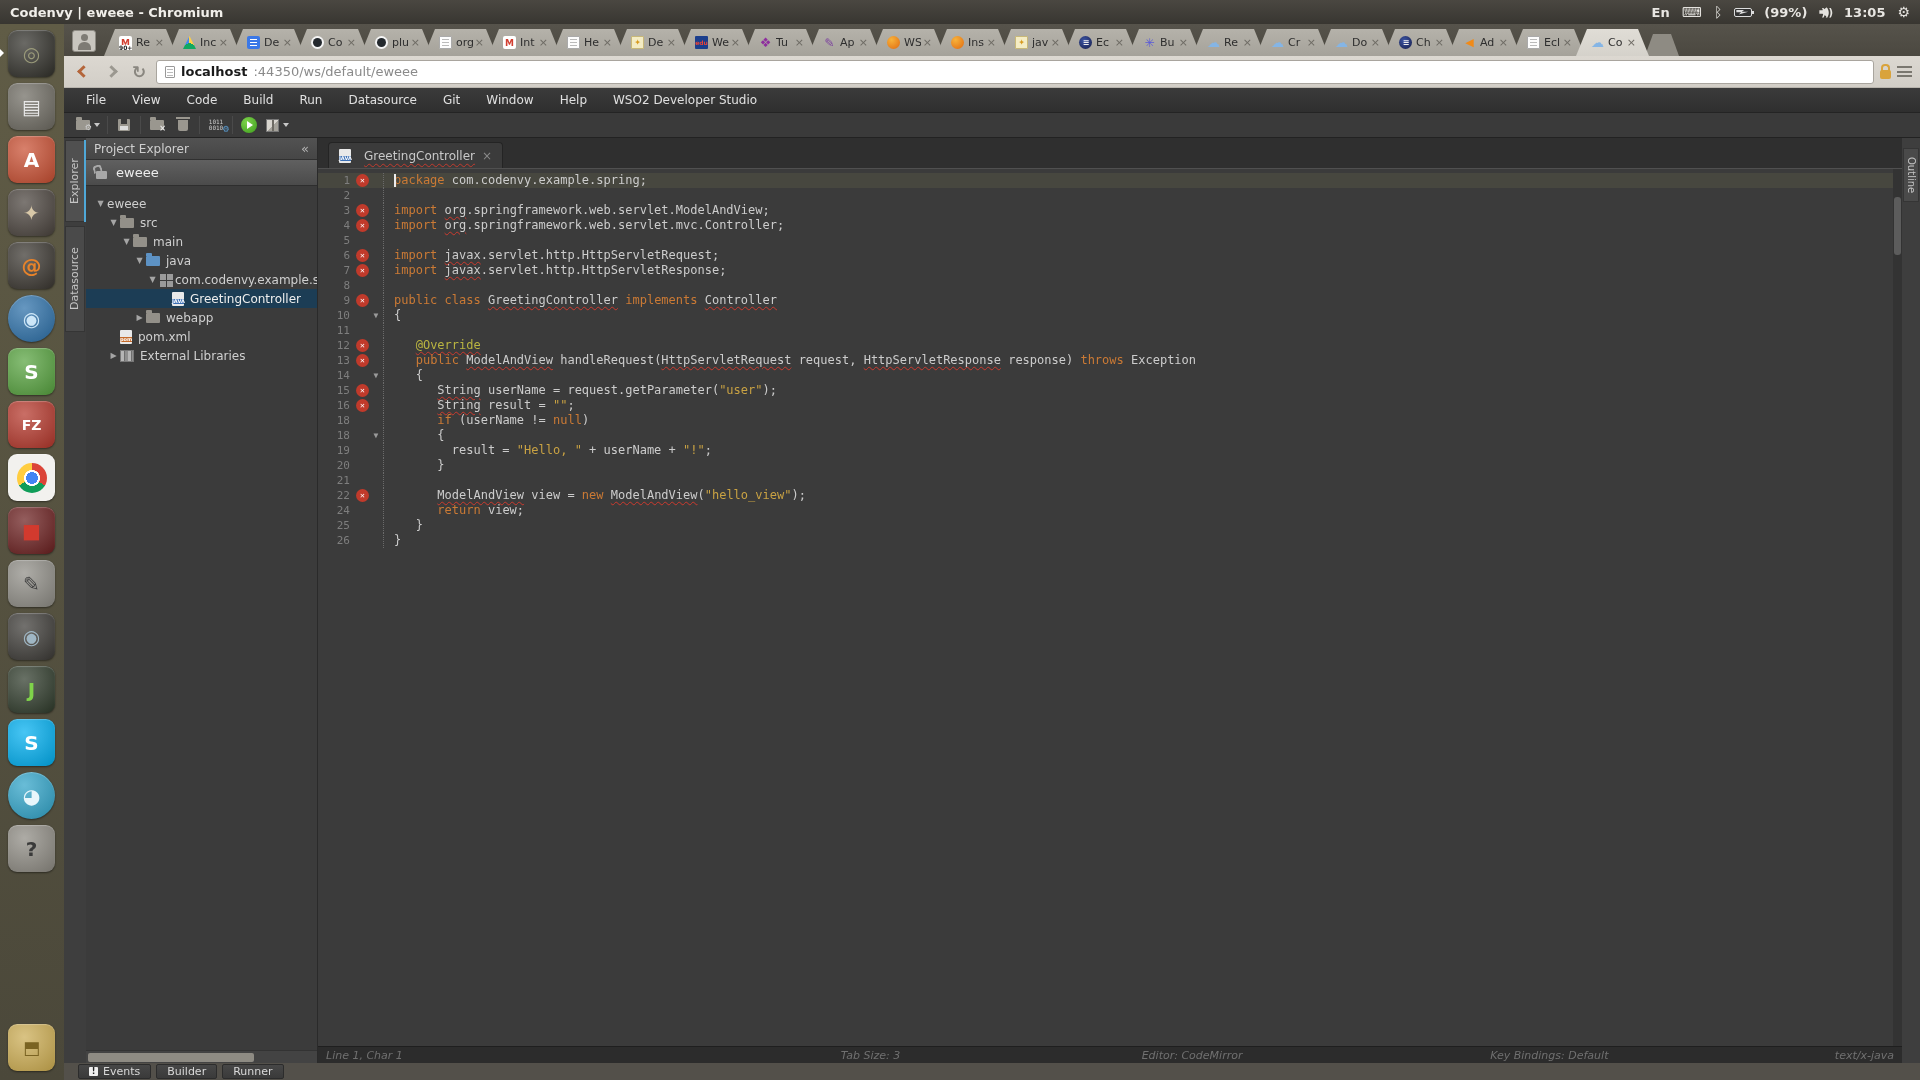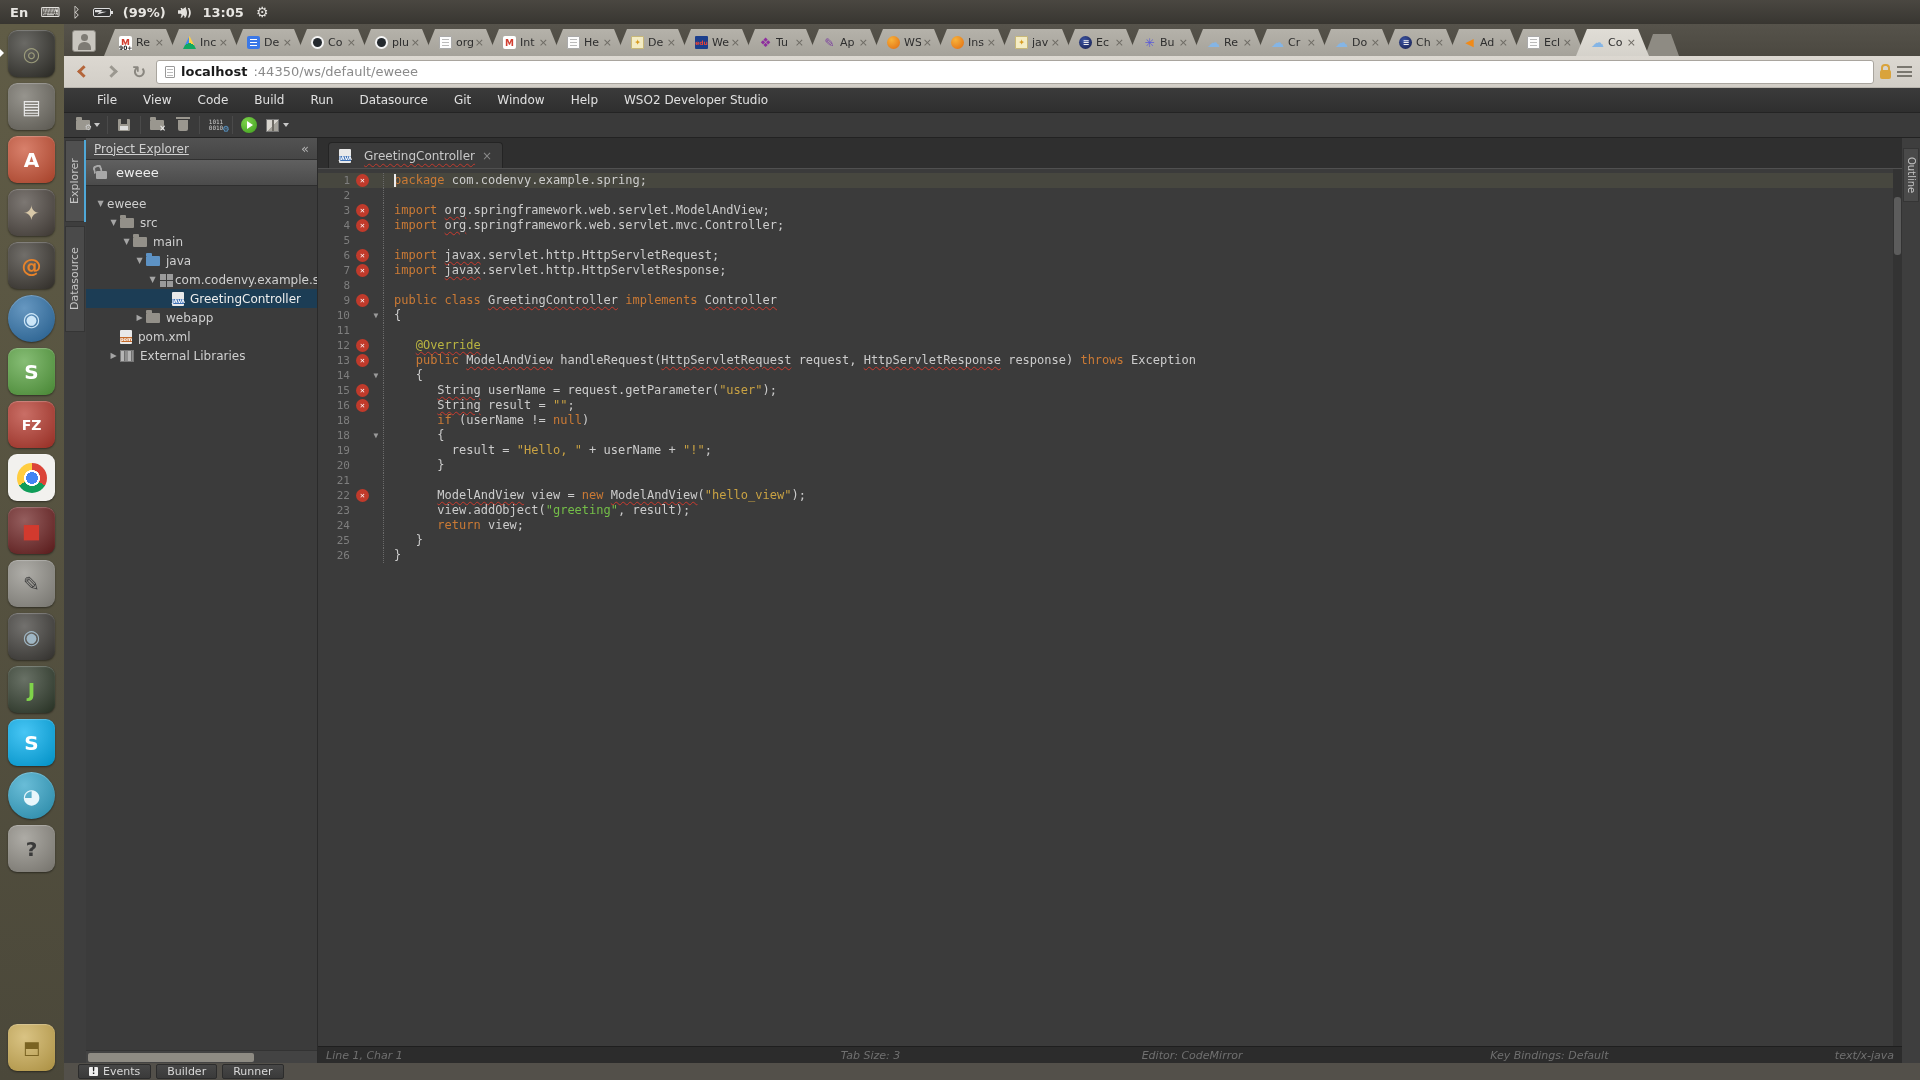--- a/index.html
+++ b/index.html
@@ -201,6 +201,7 @@
 <body>
 
 <div class="titlebar">
+  <span class="win-title">Codenvy | eweee - Chromium</span>
   <div class="tray">
     <span>En</span>
     <span class="ticon">⌨</span>

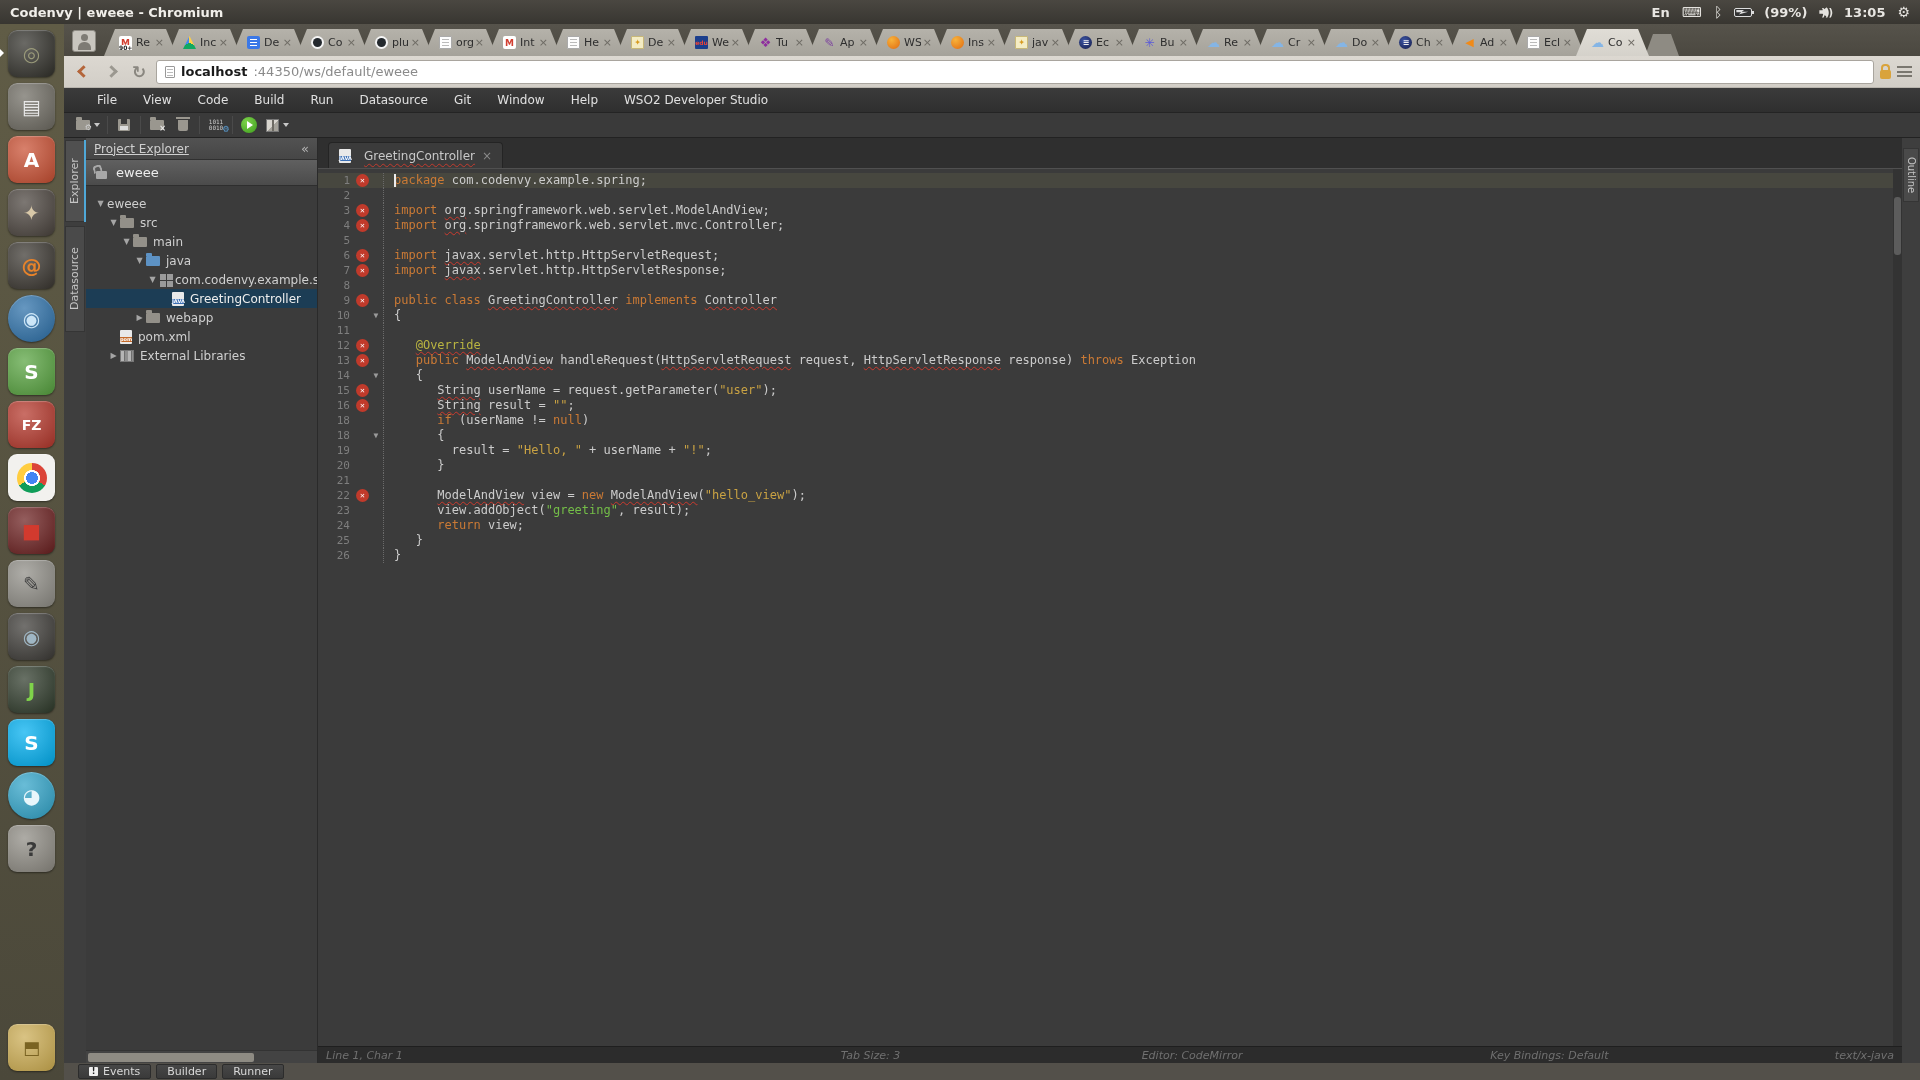--- a/index.html
+++ b/index.html
@@ -95,7 +95,7 @@
   .hamburger { width:15px; height:11px; background:repeating-linear-gradient(#7A776F 0 2px, rgba(0,0,0,0) 2px 4.5px); }
 
   
-  .menubar { height:25px; background:linear-gradient(#3B3B3B,#2F2F2F); display:flex; align-items:center; padding-left:20px; border-bottom:1px solid #242424; }
+  .menubar { height:25px; background:linear-gradient(#3B3B3B,#2F2F2F); display:flex; align-items:center; padding-left:9px; border-bottom:1px solid #242424; }
   .menu-item { color:#E0E0E0; font-size:12px; padding:0 13px; line-height:25px; }
 
   

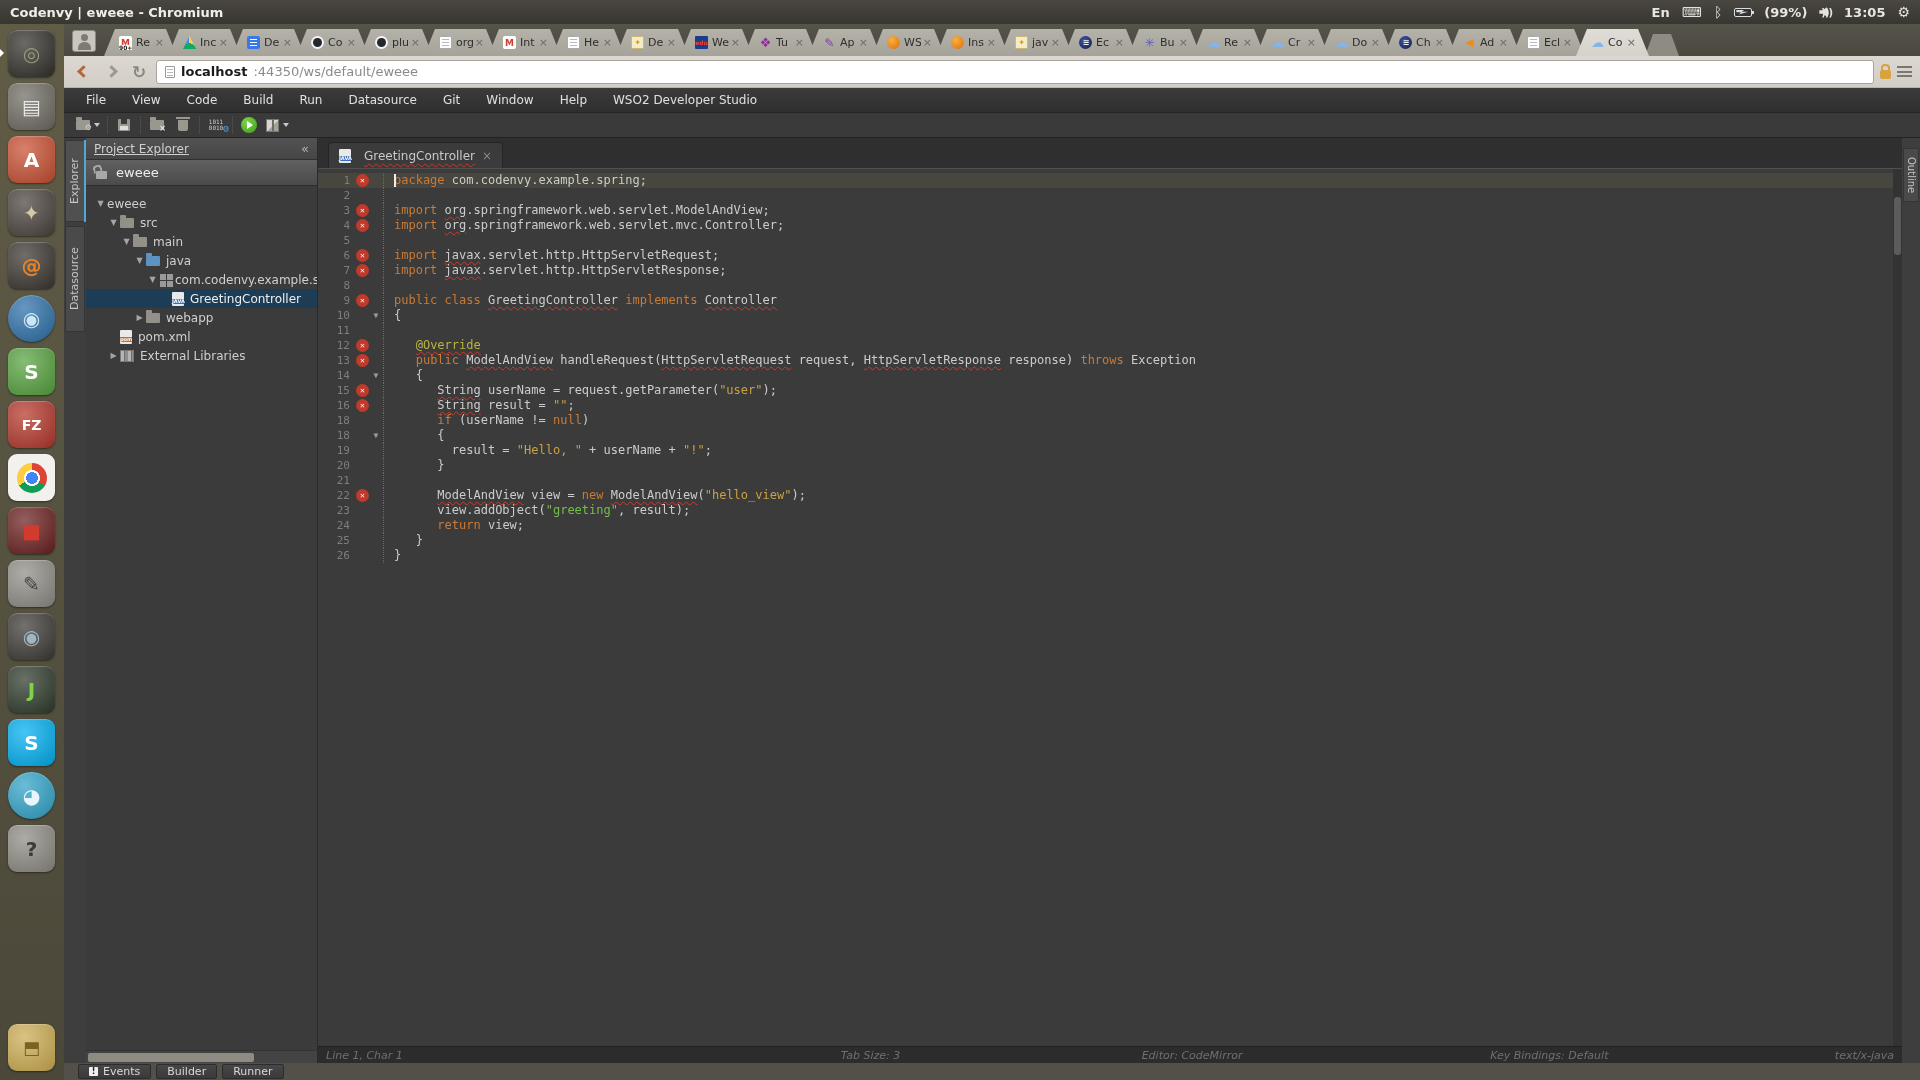--- a/index.html
+++ b/index.html
@@ -135,7 +135,7 @@
   .explorer { width:232px; flex:none; background:#3B3B3B; border-right:1px solid #2A2A2A; display:flex; flex-direction:column; }
   .panel-header { height:22px; background:linear-gradient(#525252,#464646); display:flex; align-items:center;
     padding:0 8px; color:#CFCFCF; font-size:12px; border-bottom:1px solid #303030; }
-  .panel-header .hdr-title { flex:1;text-decoration:underline; }
+  .panel-header .hdr-title { flex:1; }
   .collapse { color:#B5B5B5; font-size:13px; }
   .project-bar { height:26px; background:linear-gradient(#606060,#4B4B4B); display:flex; align-items:center;
     gap:9px; padding:0 10px; color:#EDEDED; font-size:13px; border-bottom:1px solid #2E2E2E; }

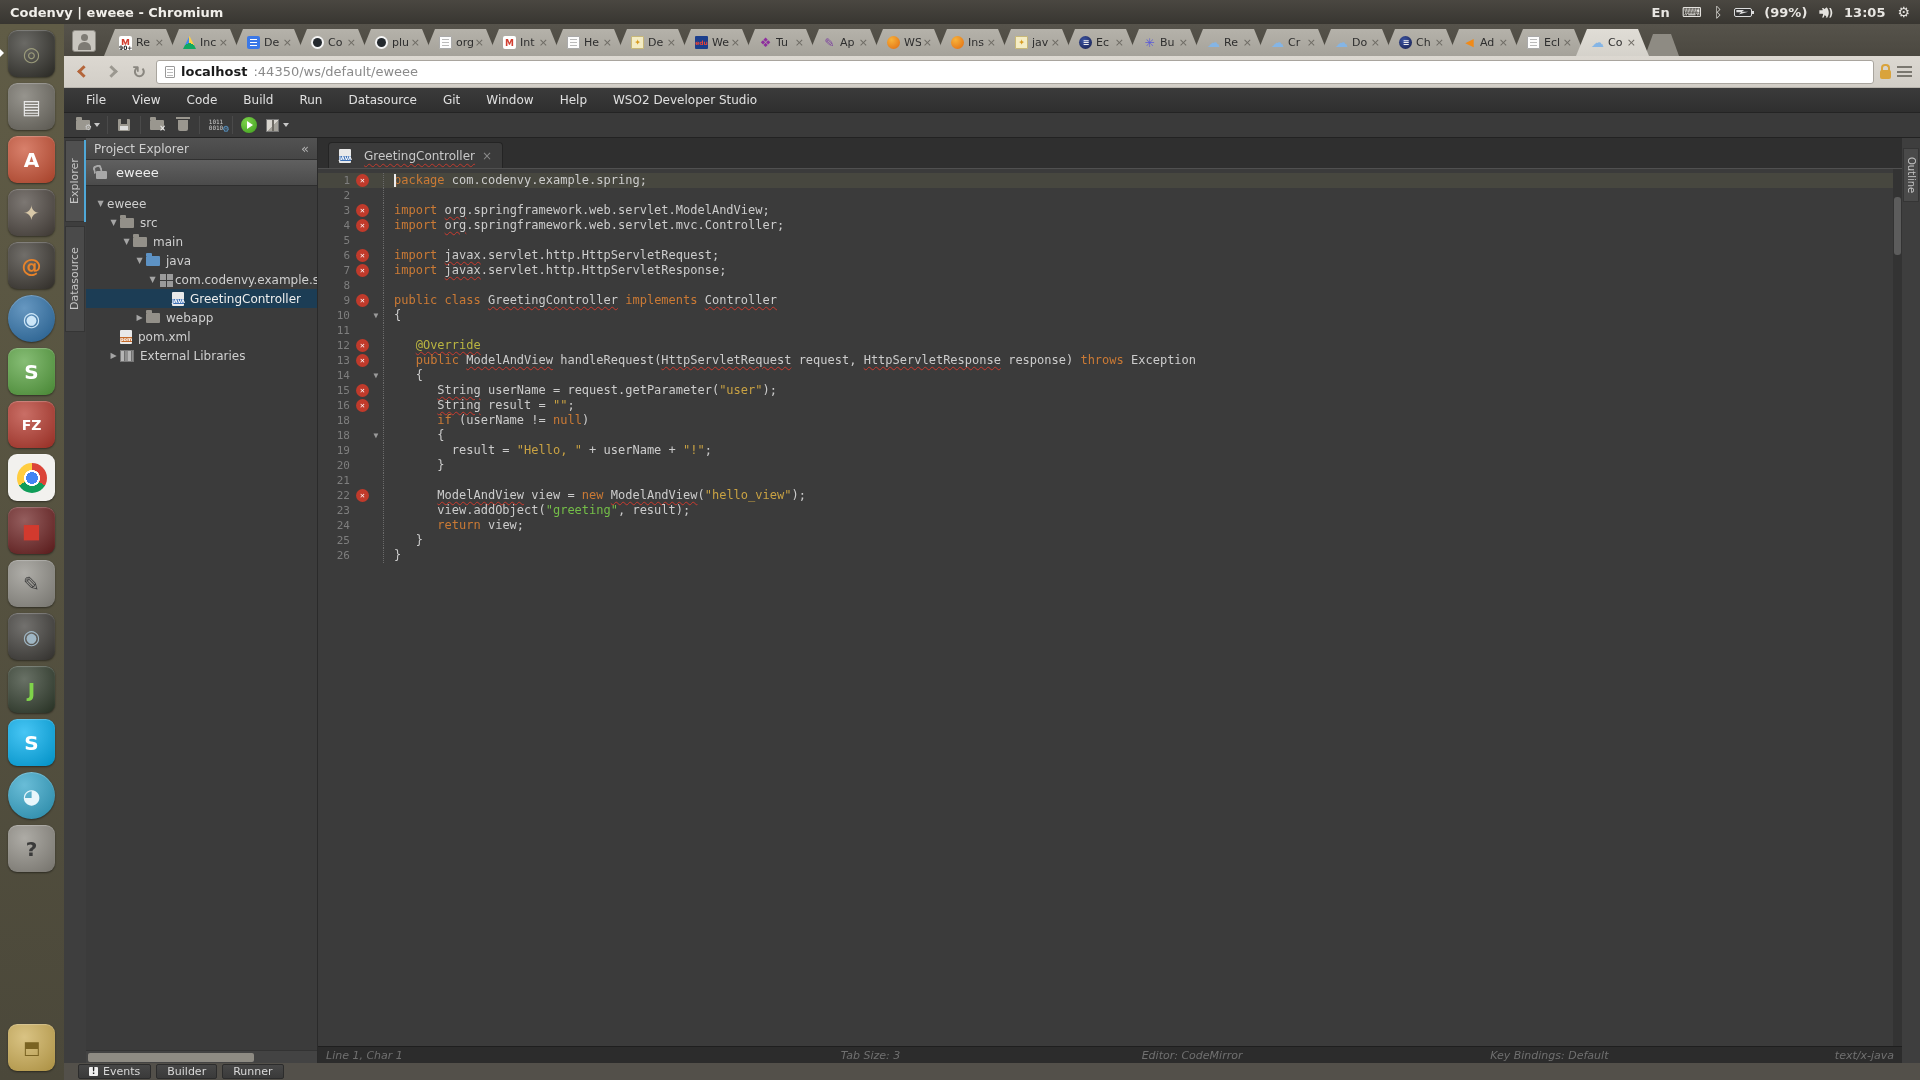--- a/index.html
+++ b/index.html
@@ -674,12 +674,6 @@
               <span class="ln-text"><span class="tk-pl">      </span><span class="tk-pl sq">ModelAndView</span><span class="tk-pl"> view = </span><span class="tk-kw">new</span><span class="tk-pl"> </span><span class="tk-pl sq">ModelAndView</span><span class="tk-pl">(</span><span class="tk-str">"hello_view"</span><span class="tk-pl">);</span></span>
             </div>
             <div class="code-line">
-              <span class="ln-num">23</span>
-              <span class="ln-err"></span>
-              <span class="ln-fold"></span>
-              <span class="ln-text"><span class="tk-pl">      view.addObject(</span><span class="tk-strg">"greeting"</span><span class="tk-pl">, result);</span></span>
-            </div>
-            <div class="code-line">
               <span class="ln-num">24</span>
               <span class="ln-err"></span>
               <span class="ln-fold"></span>

